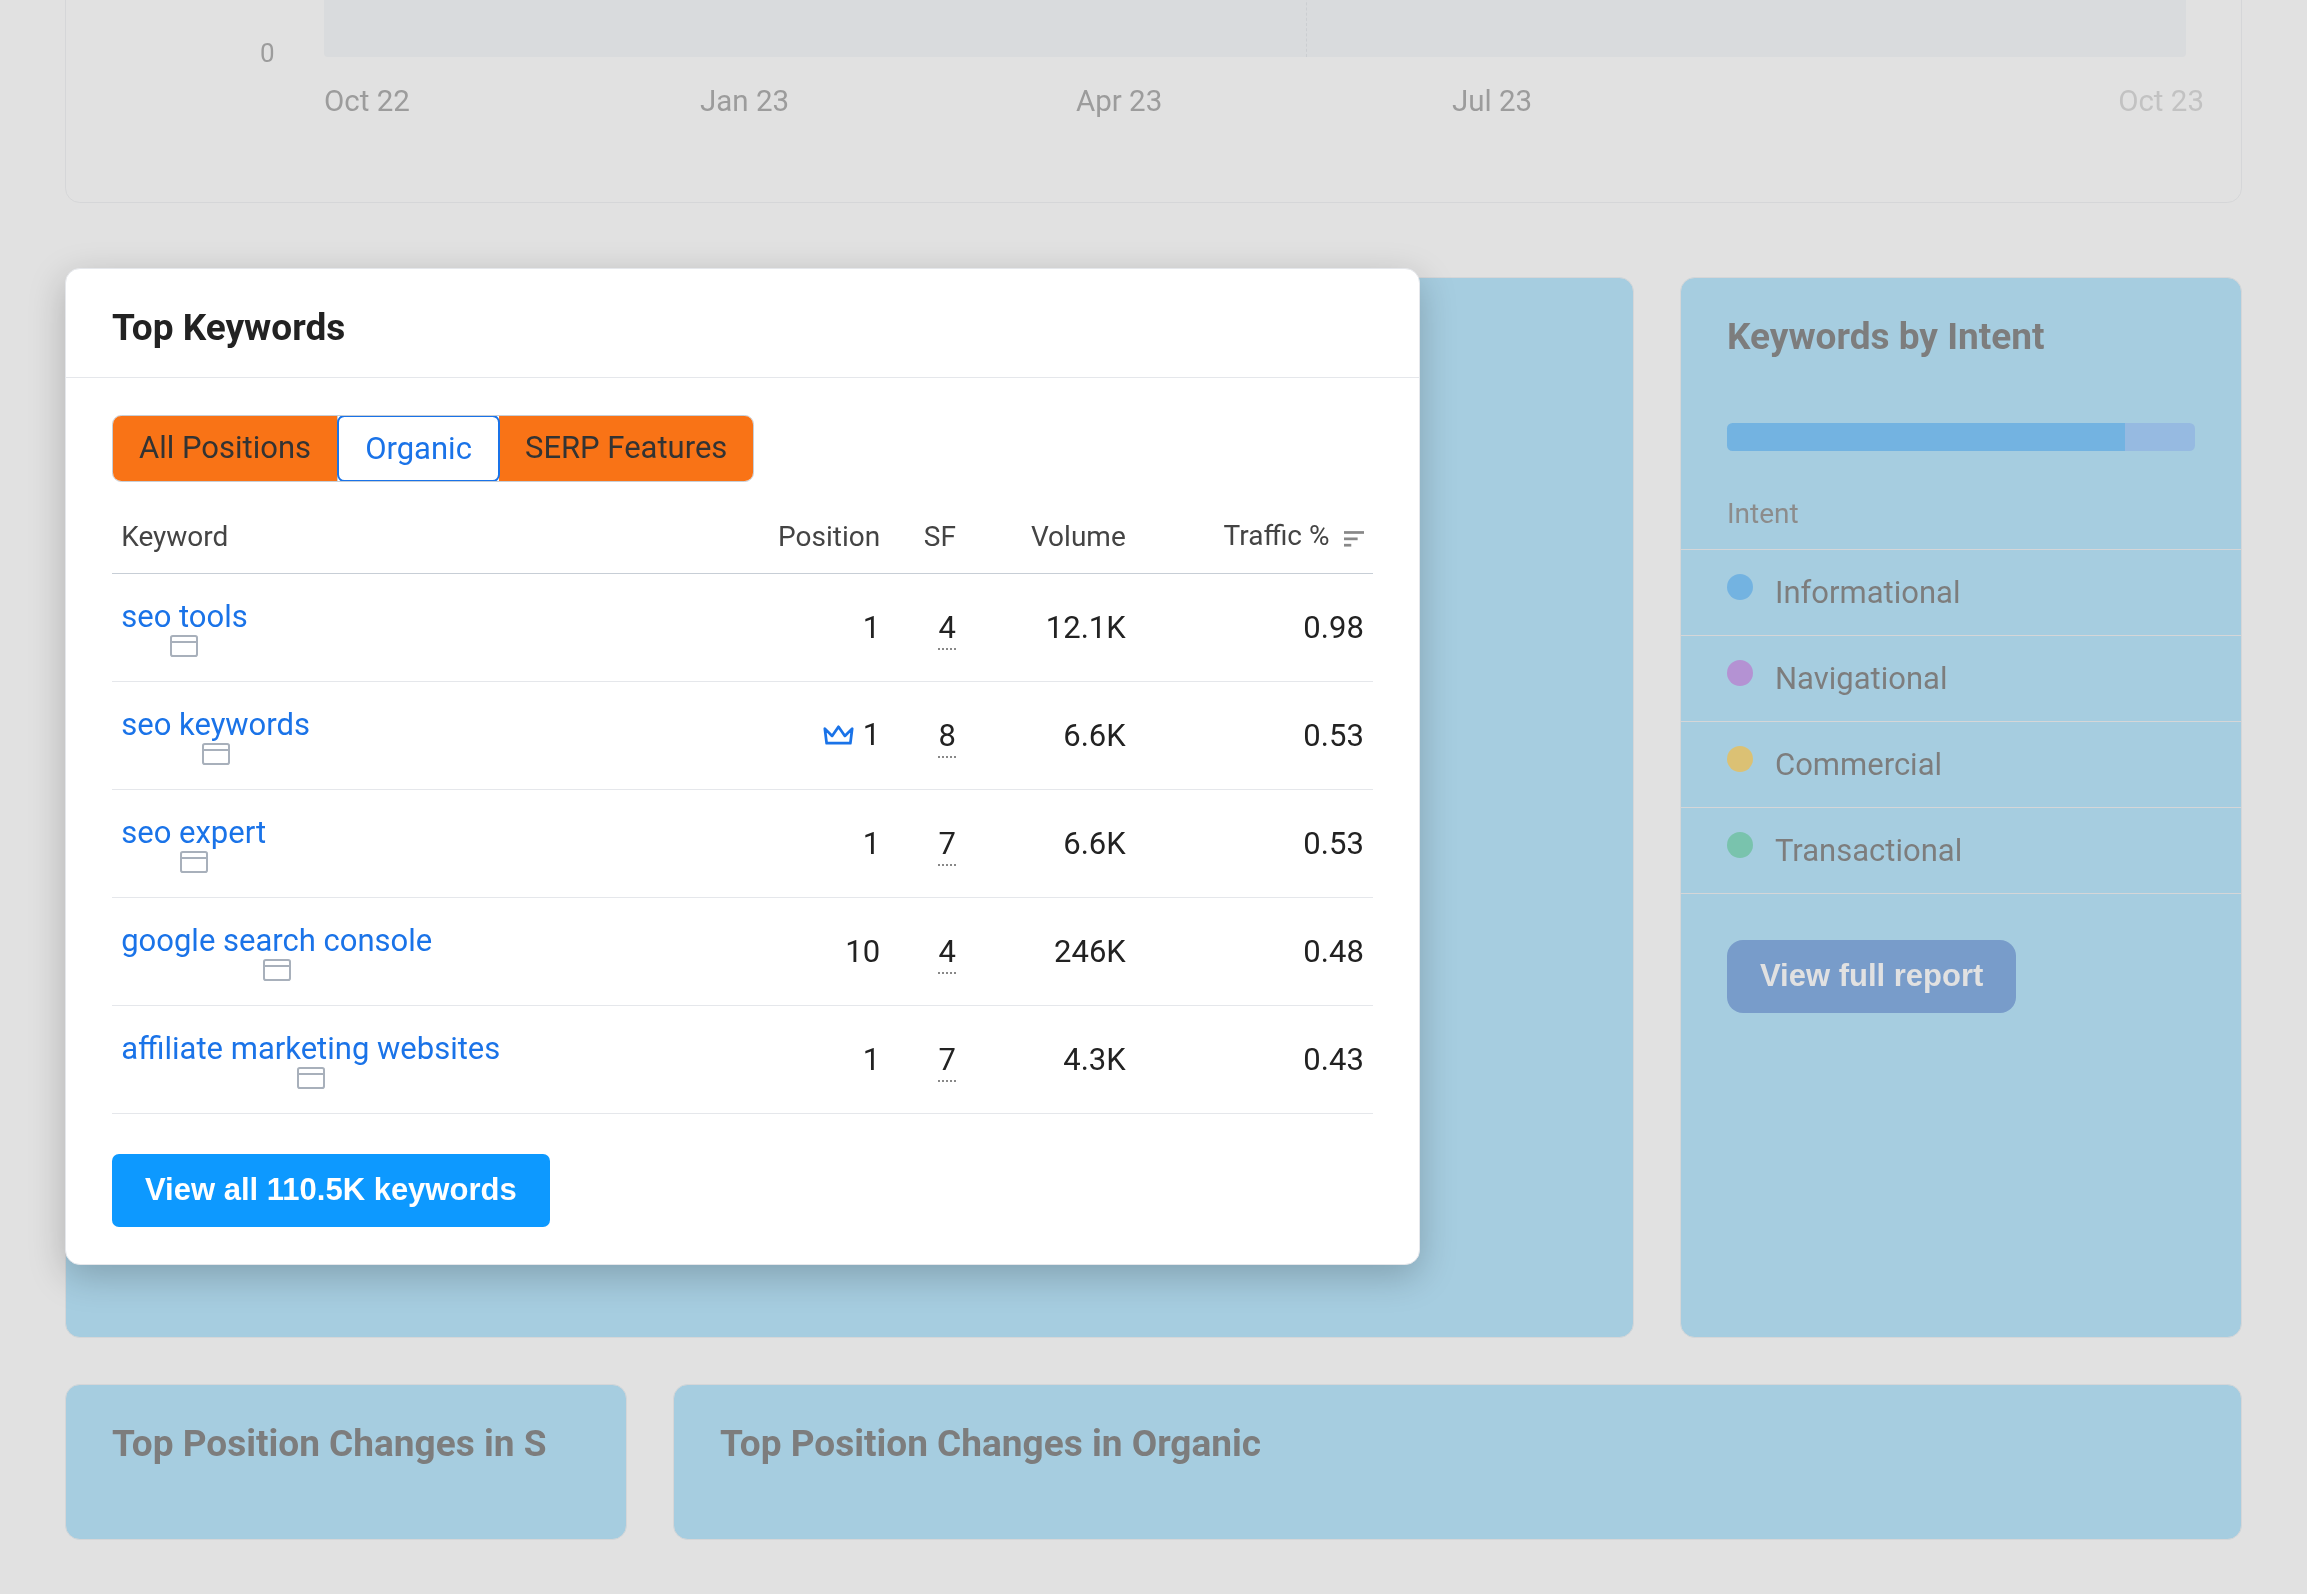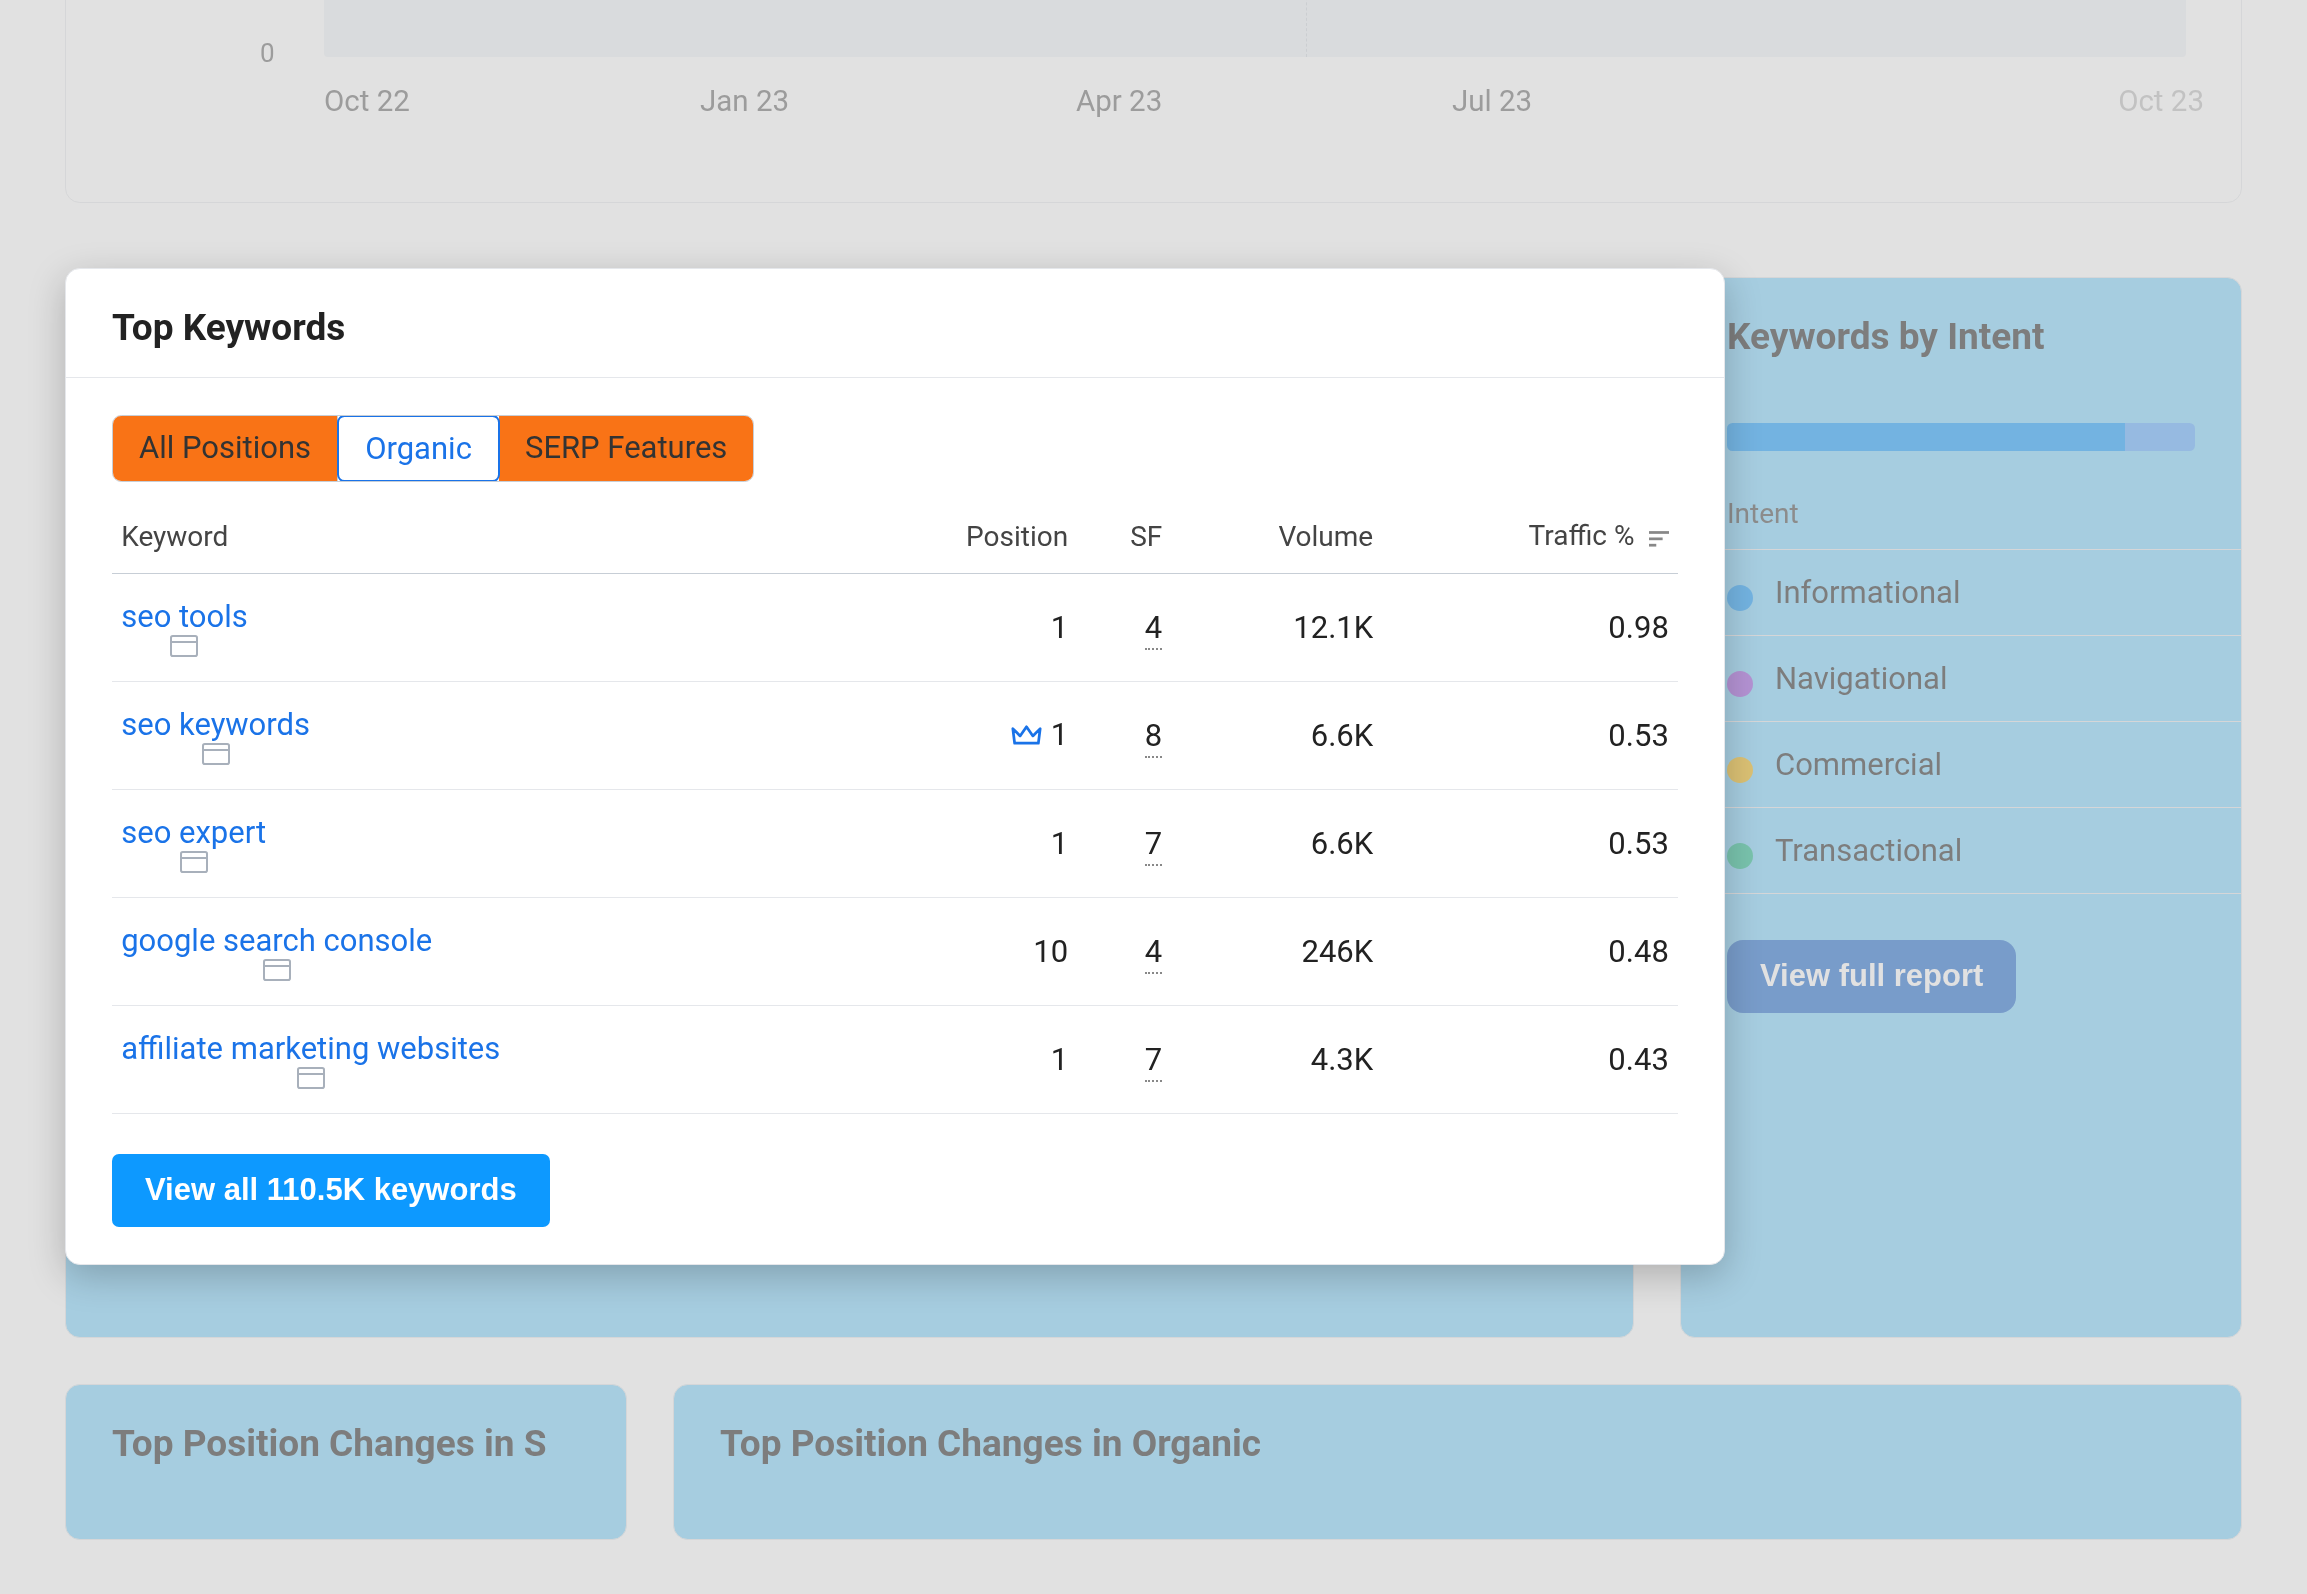--- a/index.html
+++ b/index.html
@@ -229,7 +229,7 @@
     box-shadow: 0 11px 37px rgba(0,0,0,0.22);
     left: 65px;
     top: 268px;
-    width: 1660px;
+    width: 1355px;
   }
   .highlight-card .card-title { padding-top: 37px; }
 </style>

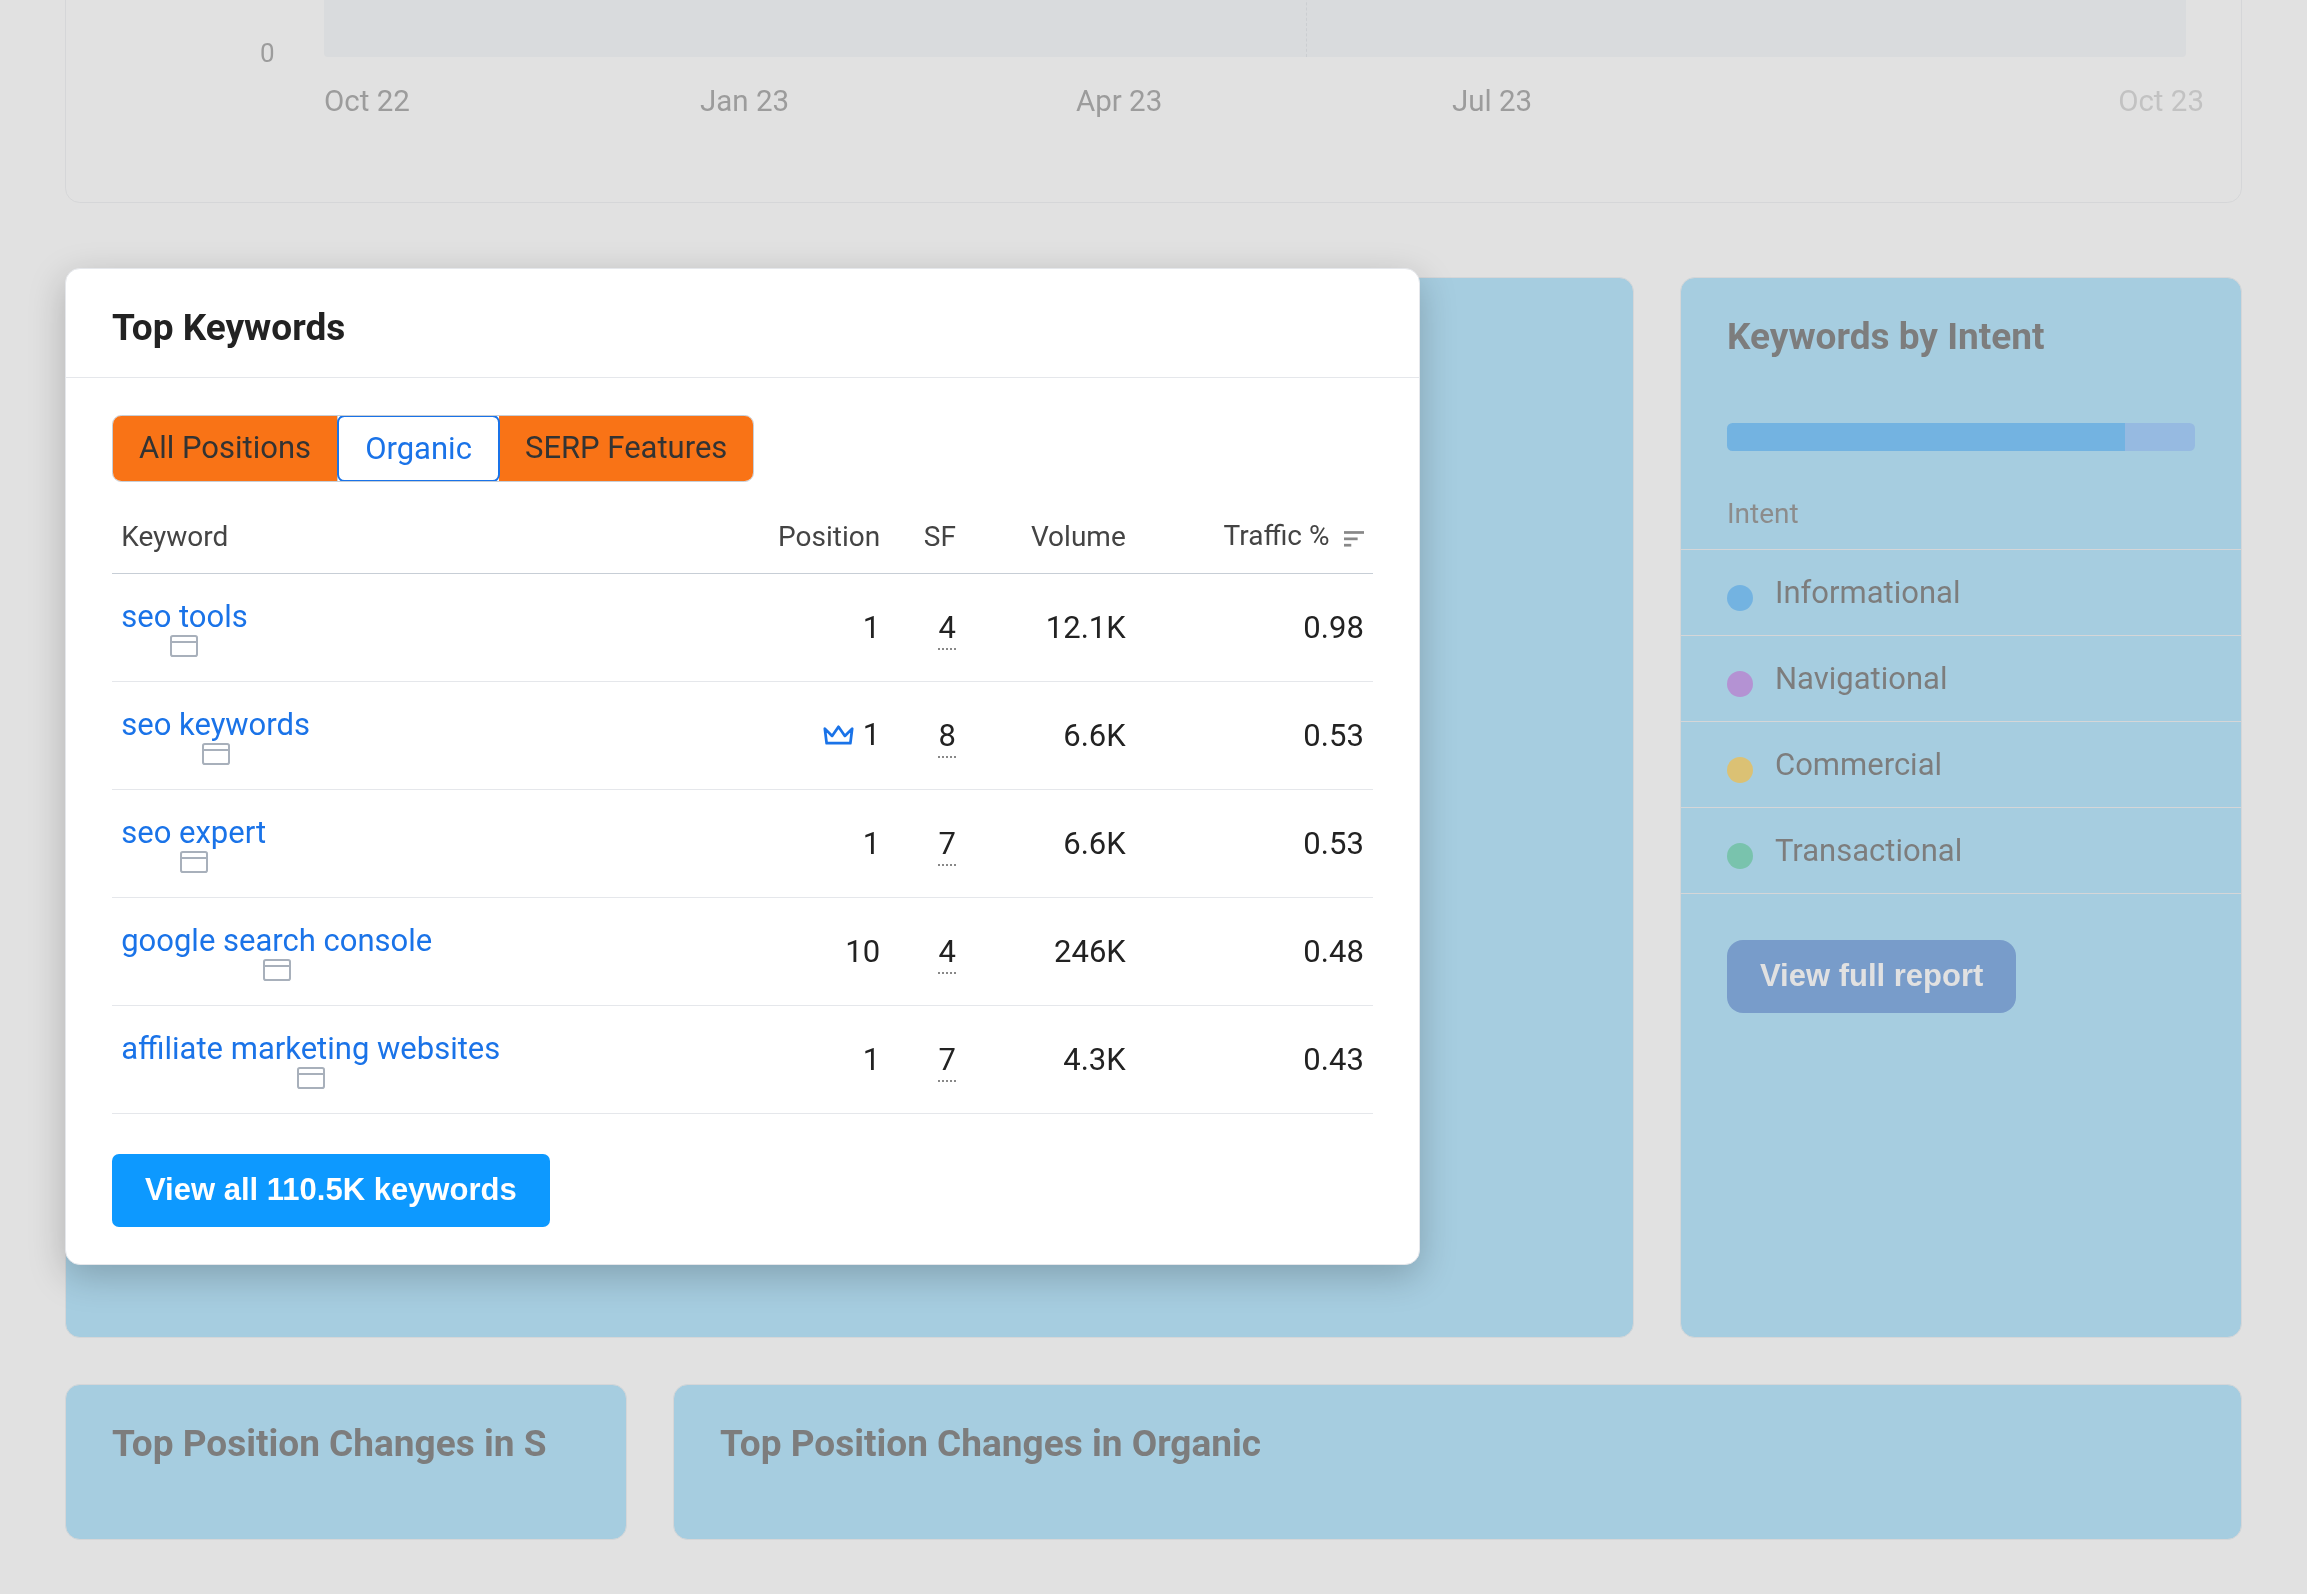--- a/index.html
+++ b/index.html
@@ -202,7 +202,7 @@
   }
   .intent-row {
     display: flex;
-    align-items: flex-end;
+    align-items: flex-start;
     gap: 22px;
     padding: 24px 46px;
     border-bottom: 0.9px solid #e5e7eb;

